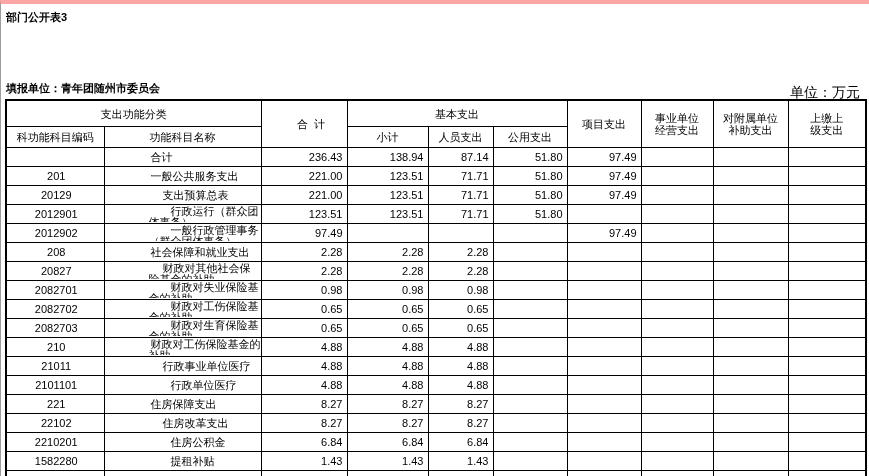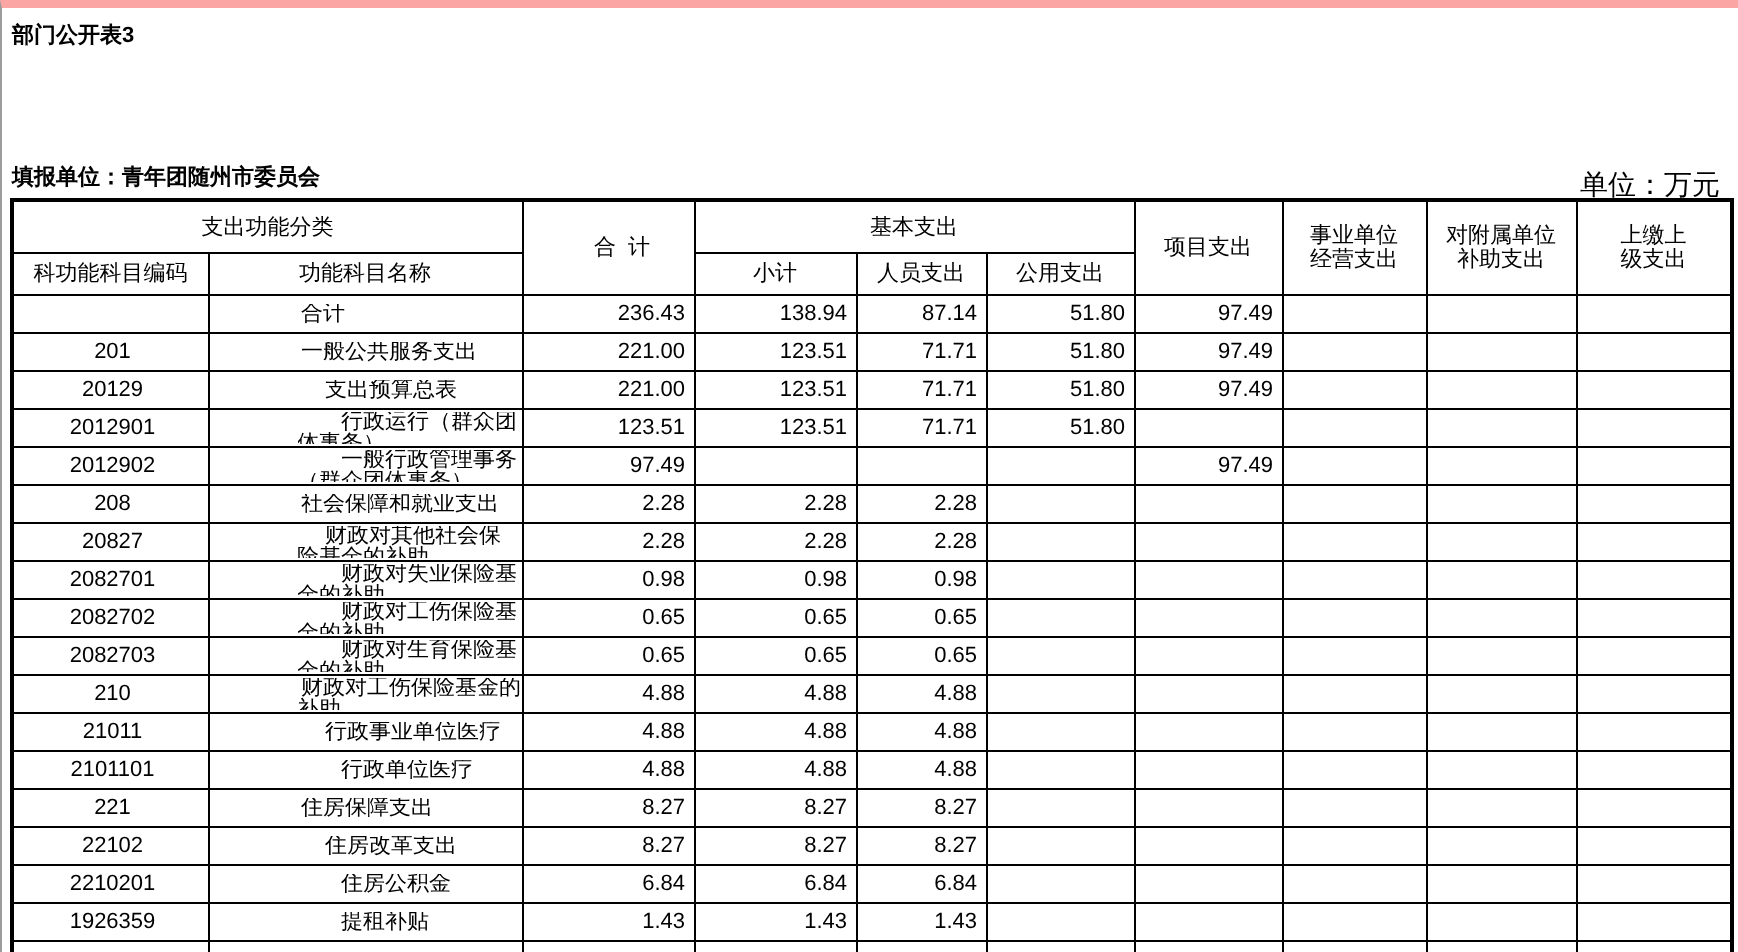--- a/index.html
+++ b/index.html
@@ -328,7 +328,7 @@
           <td class="c-num"></td>
         </tr>
         <tr>
-          <td class="c-code">1926359</td>
+          <td class="c-code">1582280</td>
           <td class="c-name">
             <div class="nm ind2">提租补贴</div>
           </td>

